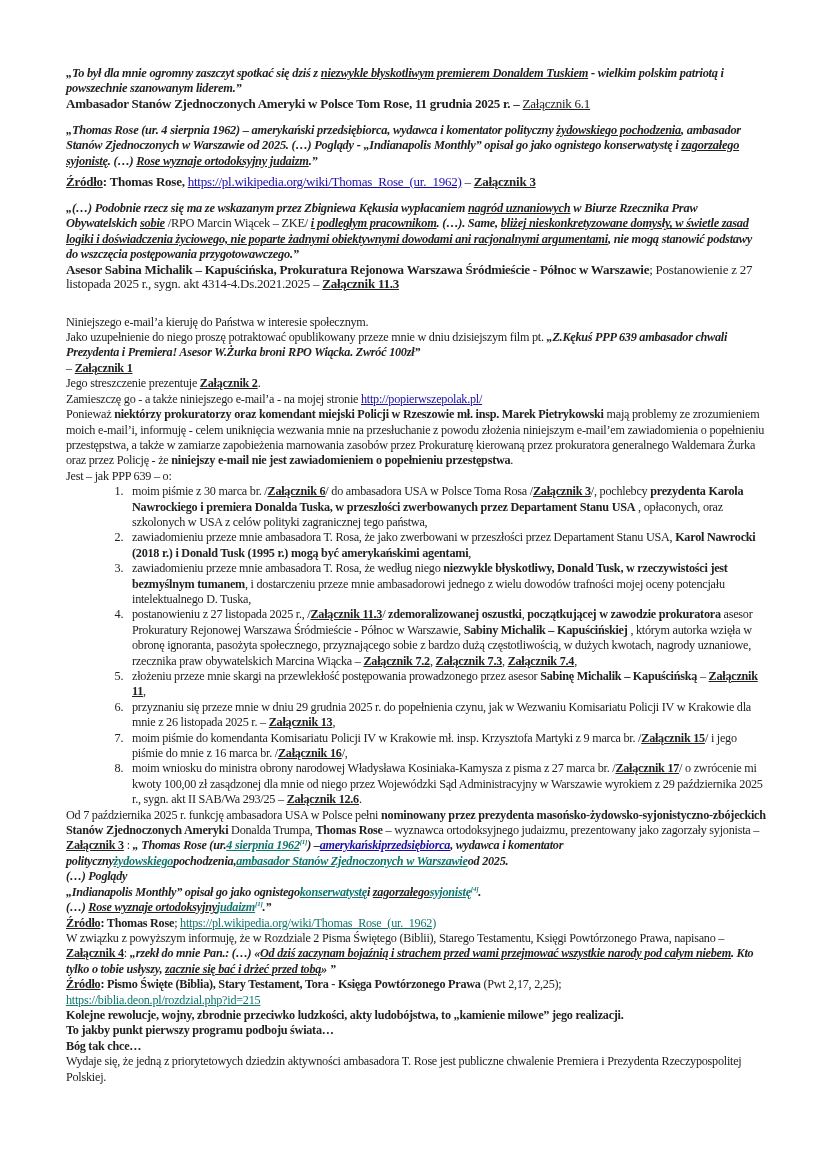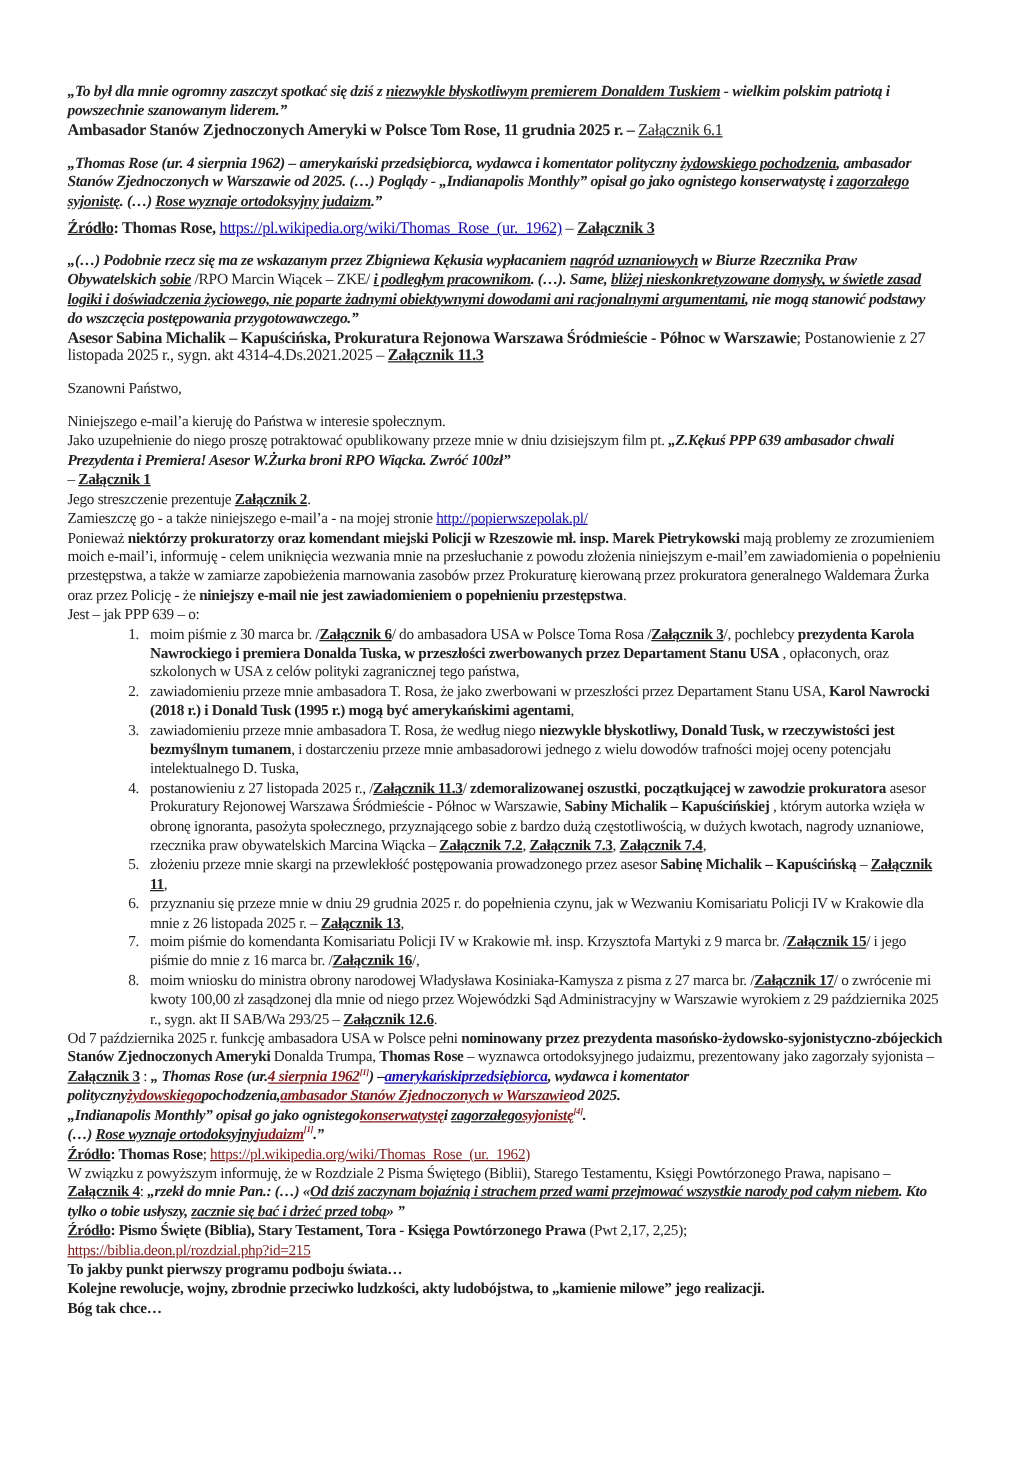--- a/index.html
+++ b/index.html
@@ -5,7 +5,7 @@
   html, body { margin: 0; padding: 0; background: #ffffff; }
   body { width: 826px; height: 1169px; position: relative; overflow: hidden;
          font-family: "Liberation Serif", "DejaVu Serif", serif; color: #222; }
-  .page { position: absolute; left: 54px; top: 66px; width: 700px; font-size: 12.2px; line-height: 15.4px; letter-spacing: -0.25px; }
+  .page { position: absolute; left: 66px; top: 66px; width: 700px; font-size: 12.2px; line-height: 15.4px; letter-spacing: -0.25px; }
   .q { font-style: italic; font-weight: bold; font-size: 12.4px; }
   .src { font-weight: bold; font-size: 13px; line-height: 14px; }
   .src .nb { font-weight: normal; }

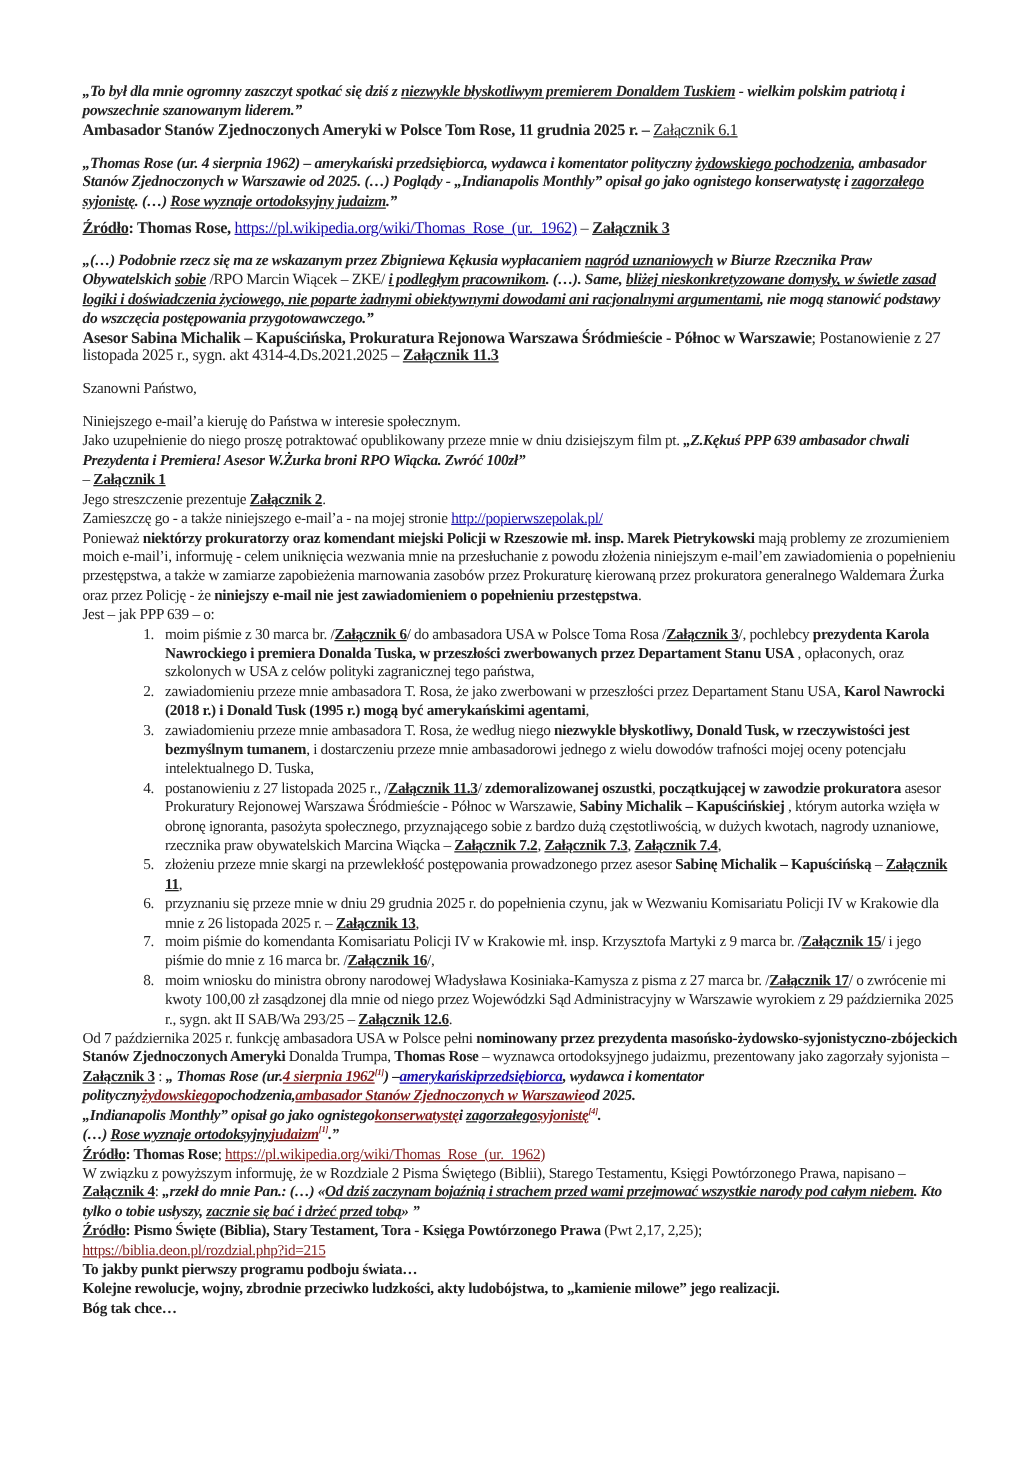--- a/index.html
+++ b/index.html
@@ -42,7 +42,6 @@
 
   <div class="gap"></div>
 
-  <p>Szanowni Państwo,</p>
   <div class="gap"></div>
 
   <p>Niniejszego e-mail’a kieruję do Państwa w interesie społecznym.</p>

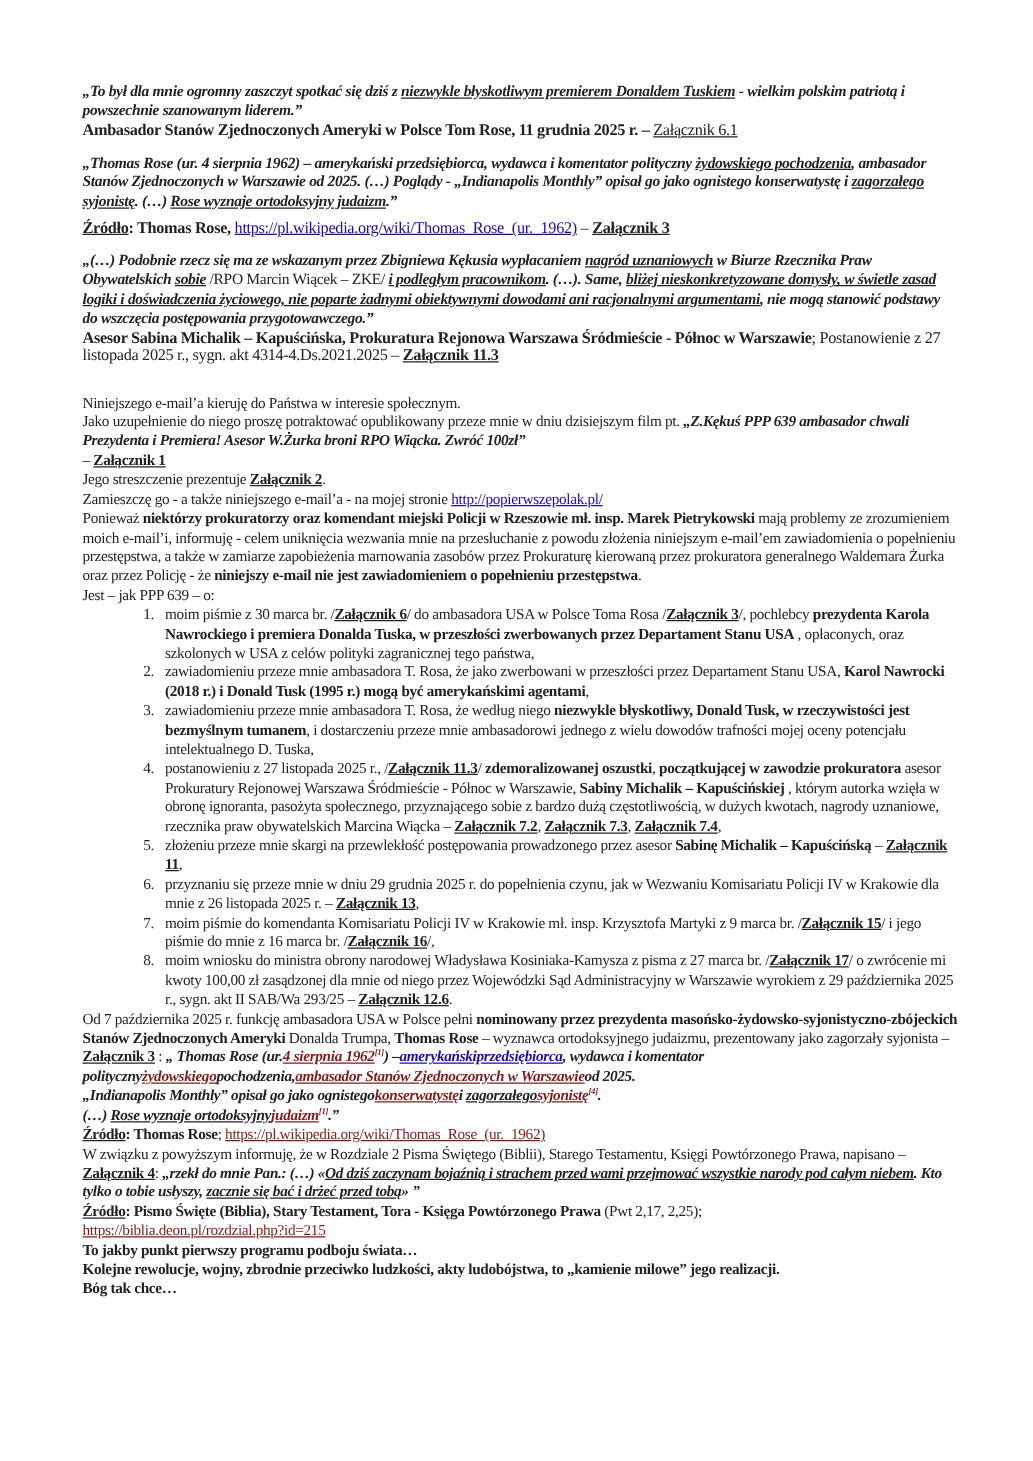--- a/index.html
+++ b/index.html
@@ -13,7 +13,7 @@
   .b { font-weight: bold; }
   .i { font-style: italic; }
   a, .lnk { color: #1a0dab; text-decoration: underline; }
-  .lnk-blue { color: #7f1d1d; }
+  .lnk-blue { color: #0f766e; }
   .gap { height: 12px; }
   .gap-s { height: 6px; }
   ol { margin: 0; padding-left: 60px; }

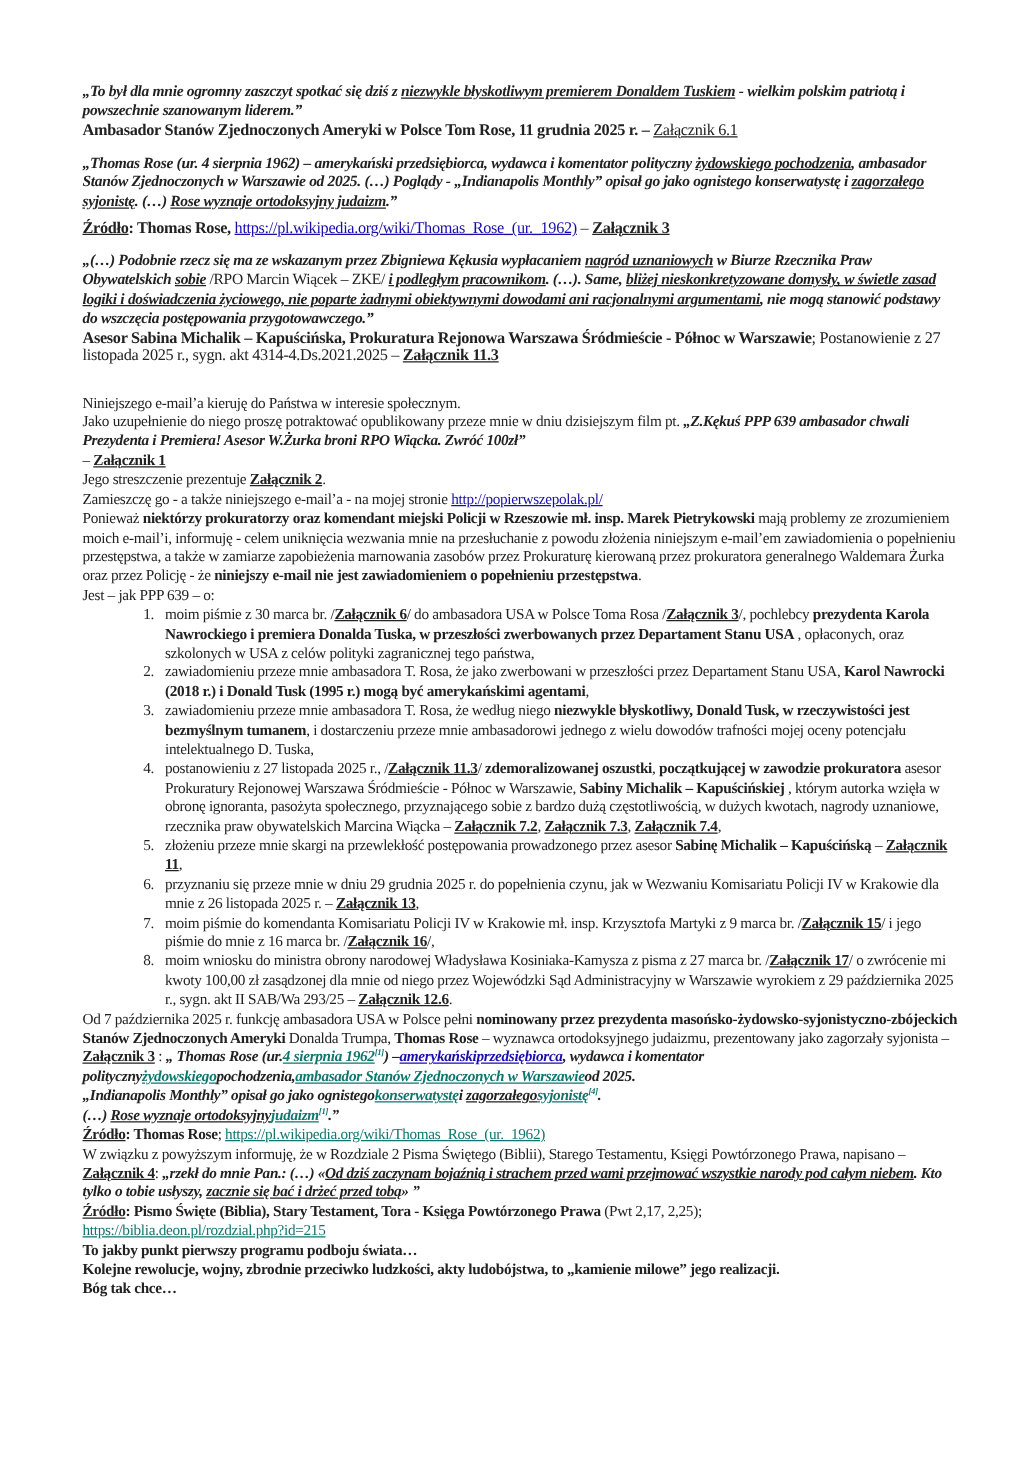--- a/index.html
+++ b/index.html
@@ -64,6 +64,7 @@
   </ol>
 
   <p><span>Od 7 października 2025 r. funkcję ambasadora USA w Polsce pełni </span><span class="b">nominowany przez prezydenta masońsko-żydowsko-syjonistyczno-zbójeckich Stanów Zjednoczonych Ameryki</span><span> Donalda Trumpa, </span><span class="b">Thomas Rose</span><span> – wyznawca ortodoksyjnego judaizmu, prezentowany jako zagorzały syjonista – </span><span class="b u">Załącznik 3</span><span> : </span><span class="b i"><span>„ Thomas Rose (ur.</span><a class="lnk-blue">4 sierpnia 1962</a><sup class="lnk-blue">[1]</sup><span>) –</span><a>amerykańskiprzedsiębiorca</a><span>, wydawca i komentator polityczny</span><a class="lnk-blue">żydowskiego</a><span>pochodzenia,</span><a class="lnk-blue">ambasador Stanów Zjednoczonych w Warszawie</a><span>od 2025.</span></span></p>
+  <p class="b i">(…) Poglądy</p>
   <p class="b i"><span>„Indianapolis Monthly” opisał go jako ognistego</span><a class="lnk-blue">konserwatystę</a><span>i </span><span class="u">zagorzałego</span><a class="lnk-blue">syjonistę</a><sup class="lnk-blue">[4]</sup><span>.</span></p>
   <p class="b i"><span>(…) </span><span class="u">Rose wyznaje ortodoksyjny</span><a class="lnk-blue">judaizm</a><sup class="lnk-blue">[1]</sup><span>.”</span></p>
   <p><span class="b u">Źródło</span><span class="b">: Thomas Rose</span><span>; </span><a class="lnk-blue">https://pl.wikipedia.org/wiki/Thomas_Rose_(ur._1962)</a></p>

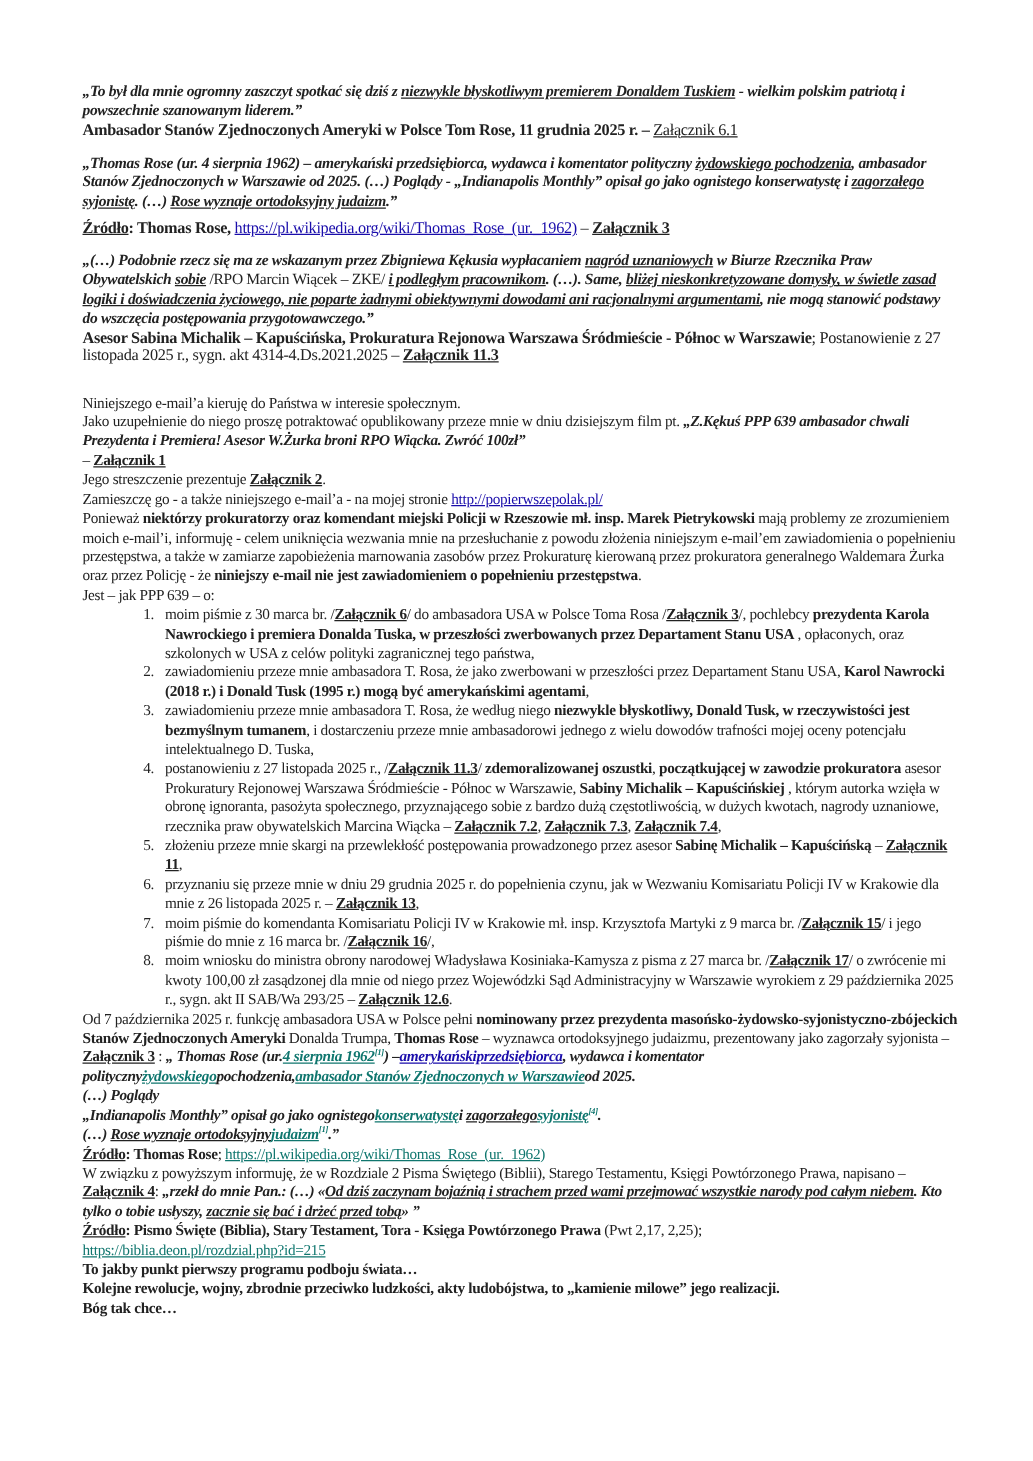--- a/index.html
+++ b/index.html
@@ -73,8 +73,8 @@
   <p><span class="b u">Źródło</span><span class="b">: Pismo Święte (Biblia), Stary Testament, Tora - Księga Powtórzonego Prawa</span><span> (Pwt 2,17, 2,25);</span></p>
   <p><a class="lnk-blue">https://biblia.deon.pl/rozdzial.php?id=215</a></p>
 
+  <p class="b">Kolejne rewolucje, wojny, zbrodnie przeciwko ludzkości, akty ludobójstwa, to „kamienie milowe” jego realizacji.</p>
   <p class="b">To jakby punkt pierwszy programu podboju świata…</p>
-  <p class="b">Kolejne rewolucje, wojny, zbrodnie przeciwko ludzkości, akty ludobójstwa, to „kamienie milowe” jego realizacji.</p>
   <p class="b">Bóg tak chce…</p>
 </div>
 

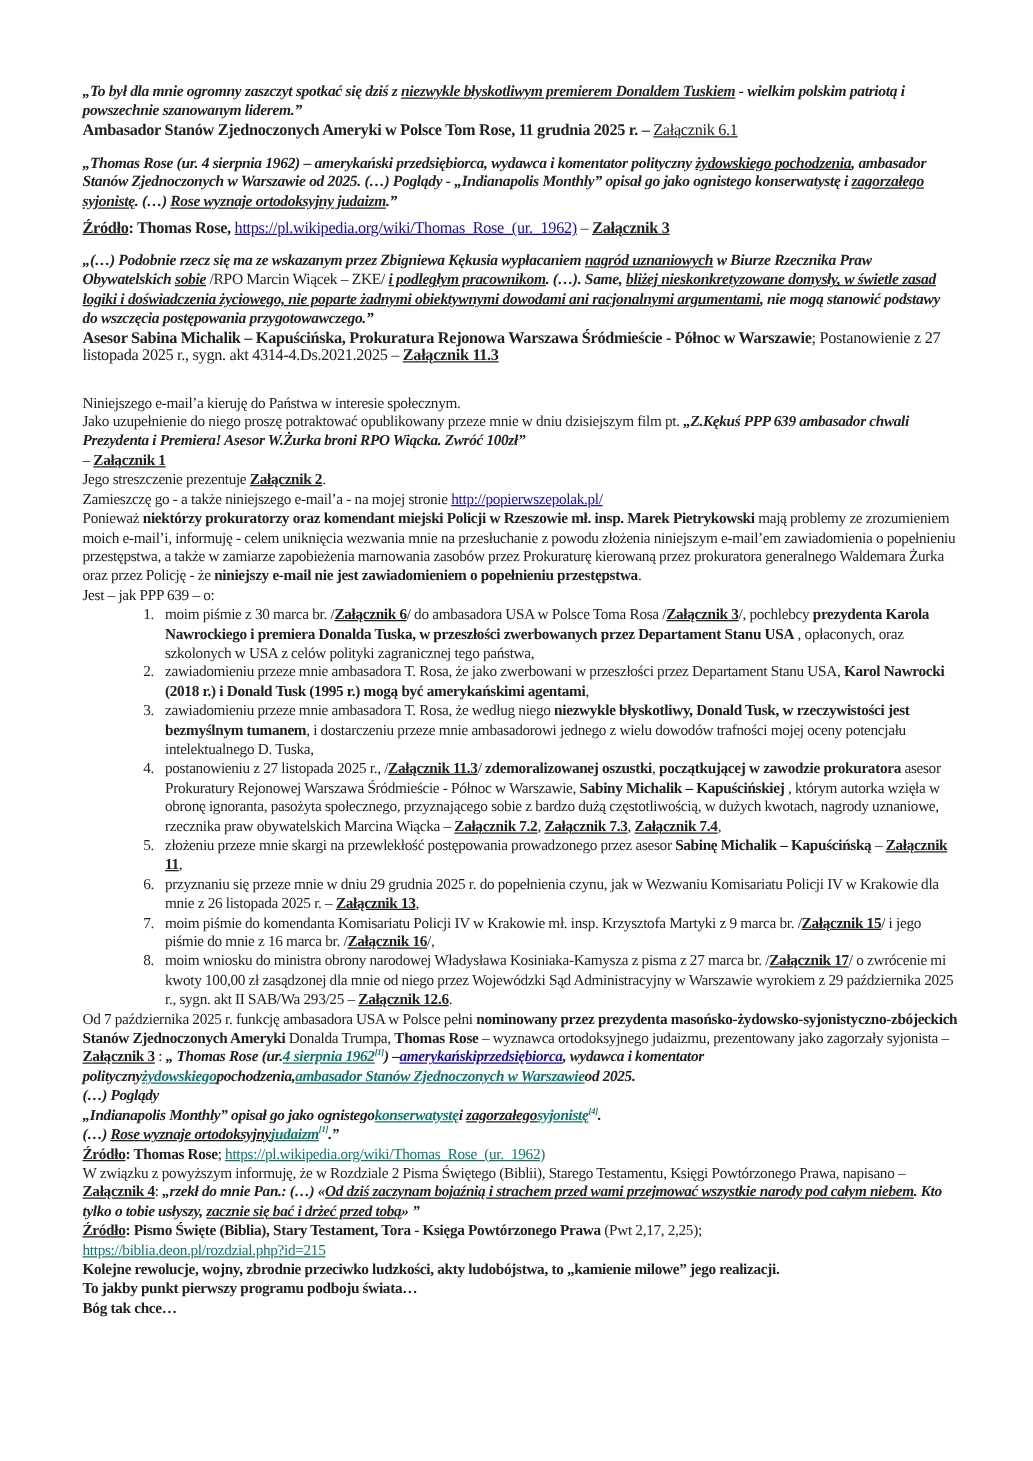--- a/index.html
+++ b/index.html
@@ -76,6 +76,7 @@
   <p class="b">Kolejne rewolucje, wojny, zbrodnie przeciwko ludzkości, akty ludobójstwa, to „kamienie milowe” jego realizacji.</p>
   <p class="b">To jakby punkt pierwszy programu podboju świata…</p>
   <p class="b">Bóg tak chce…</p>
+  <p>Wydaje się, że jedną z priorytetowych dziedzin aktywności ambasadora T. Rose jest publiczne chwalenie Premiera i Prezydenta Rzeczypospolitej Polskiej.</p>
 </div>
 
 </body></html>

